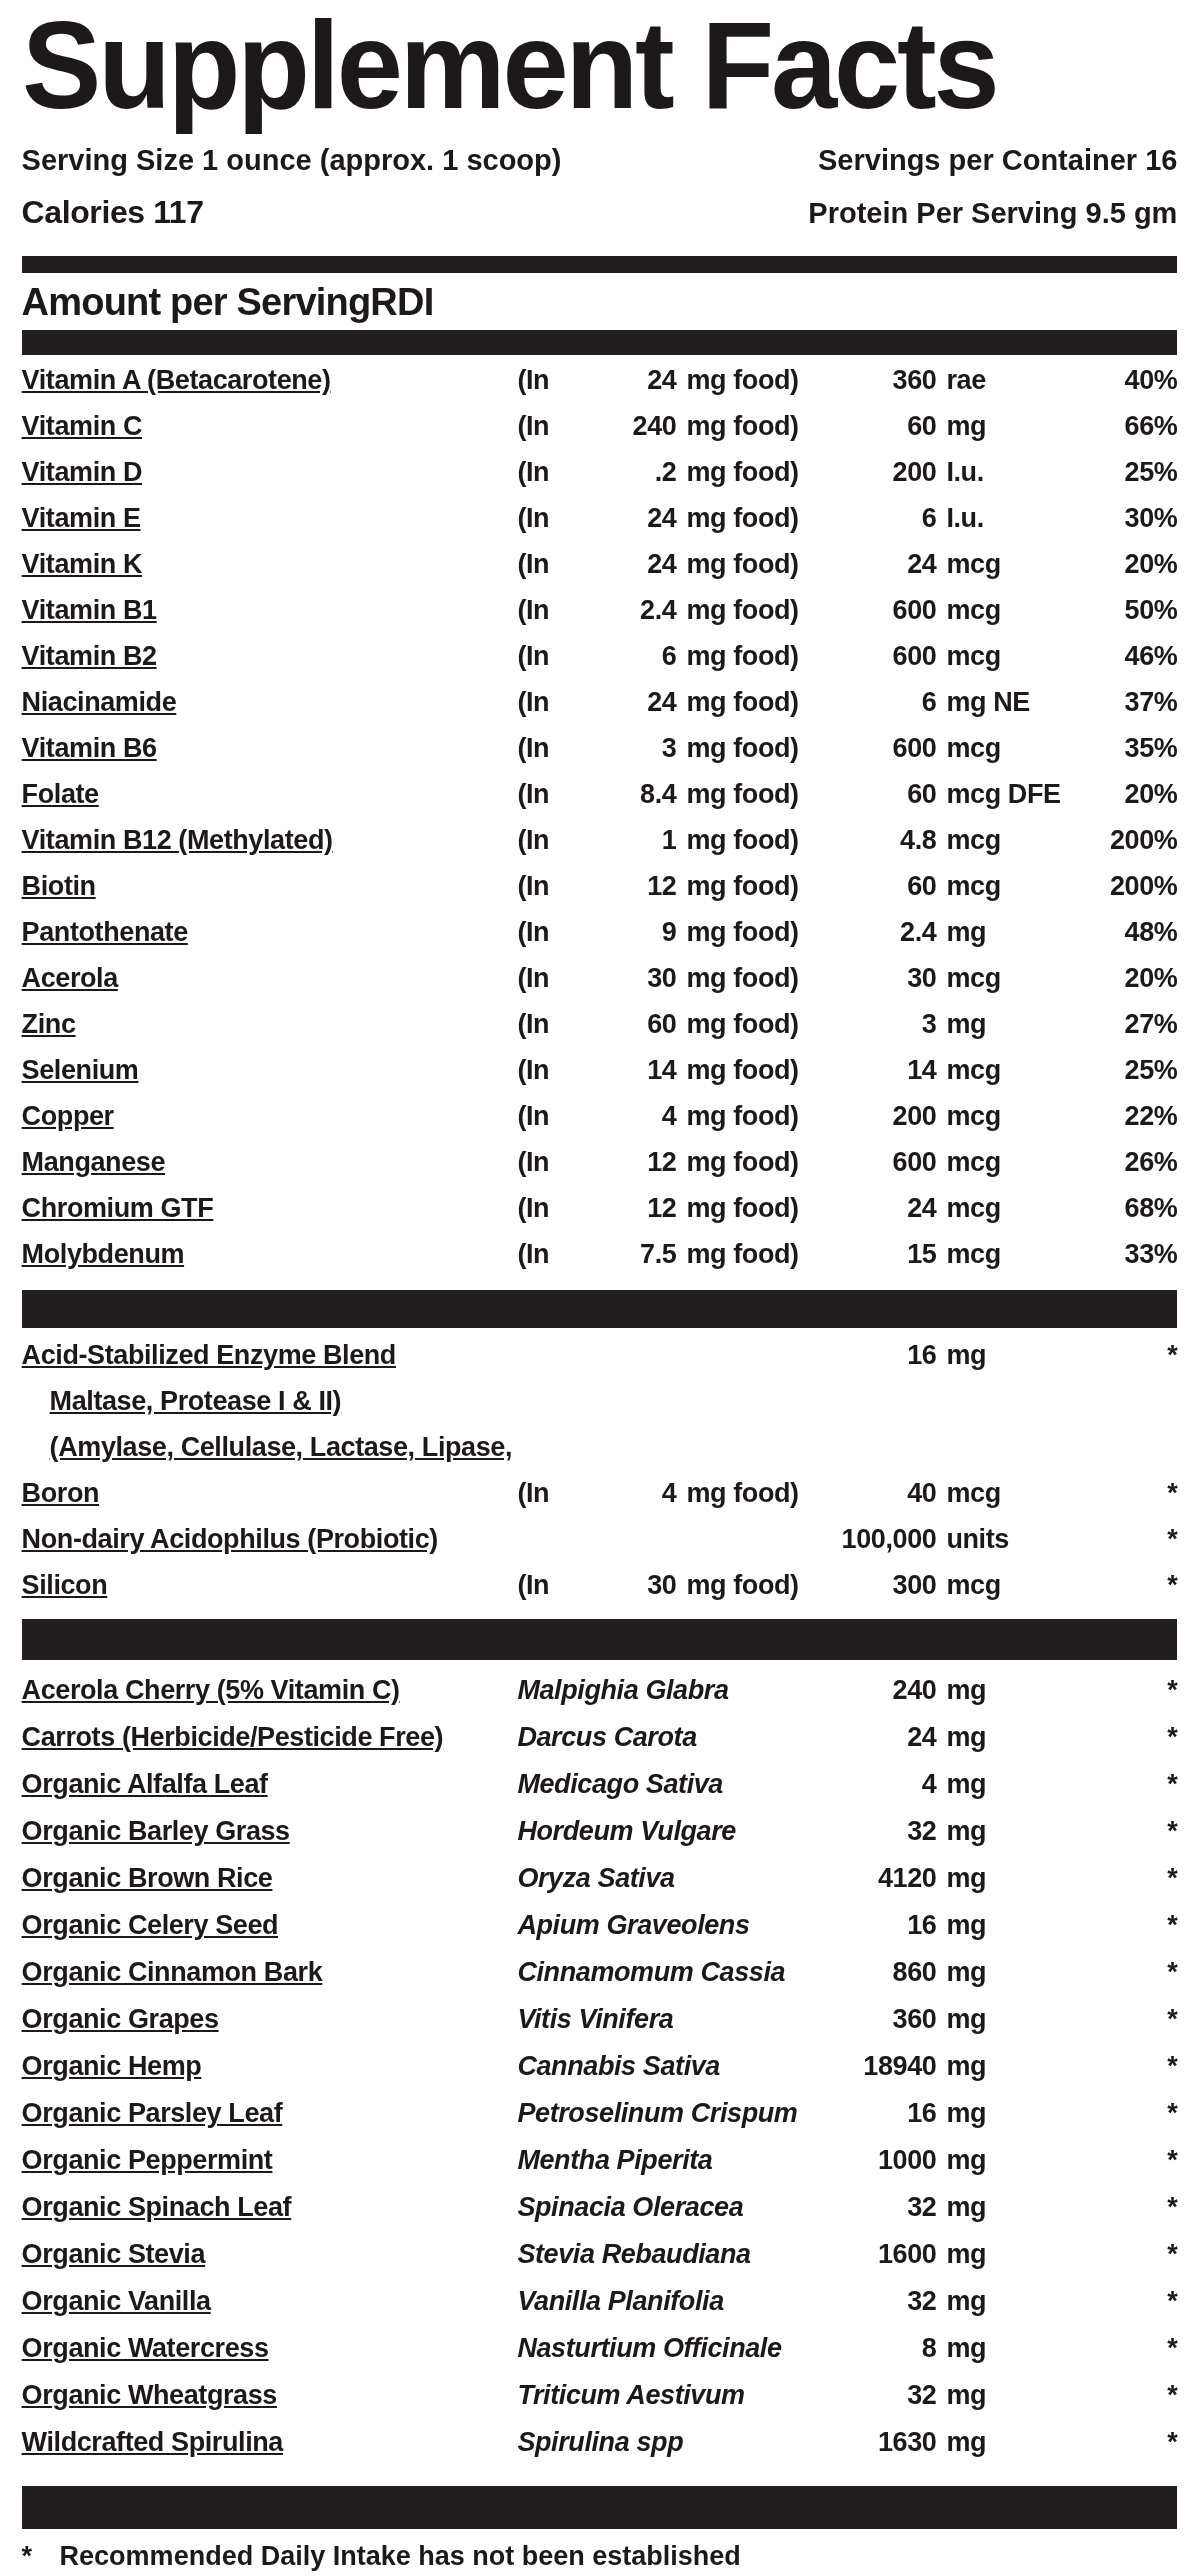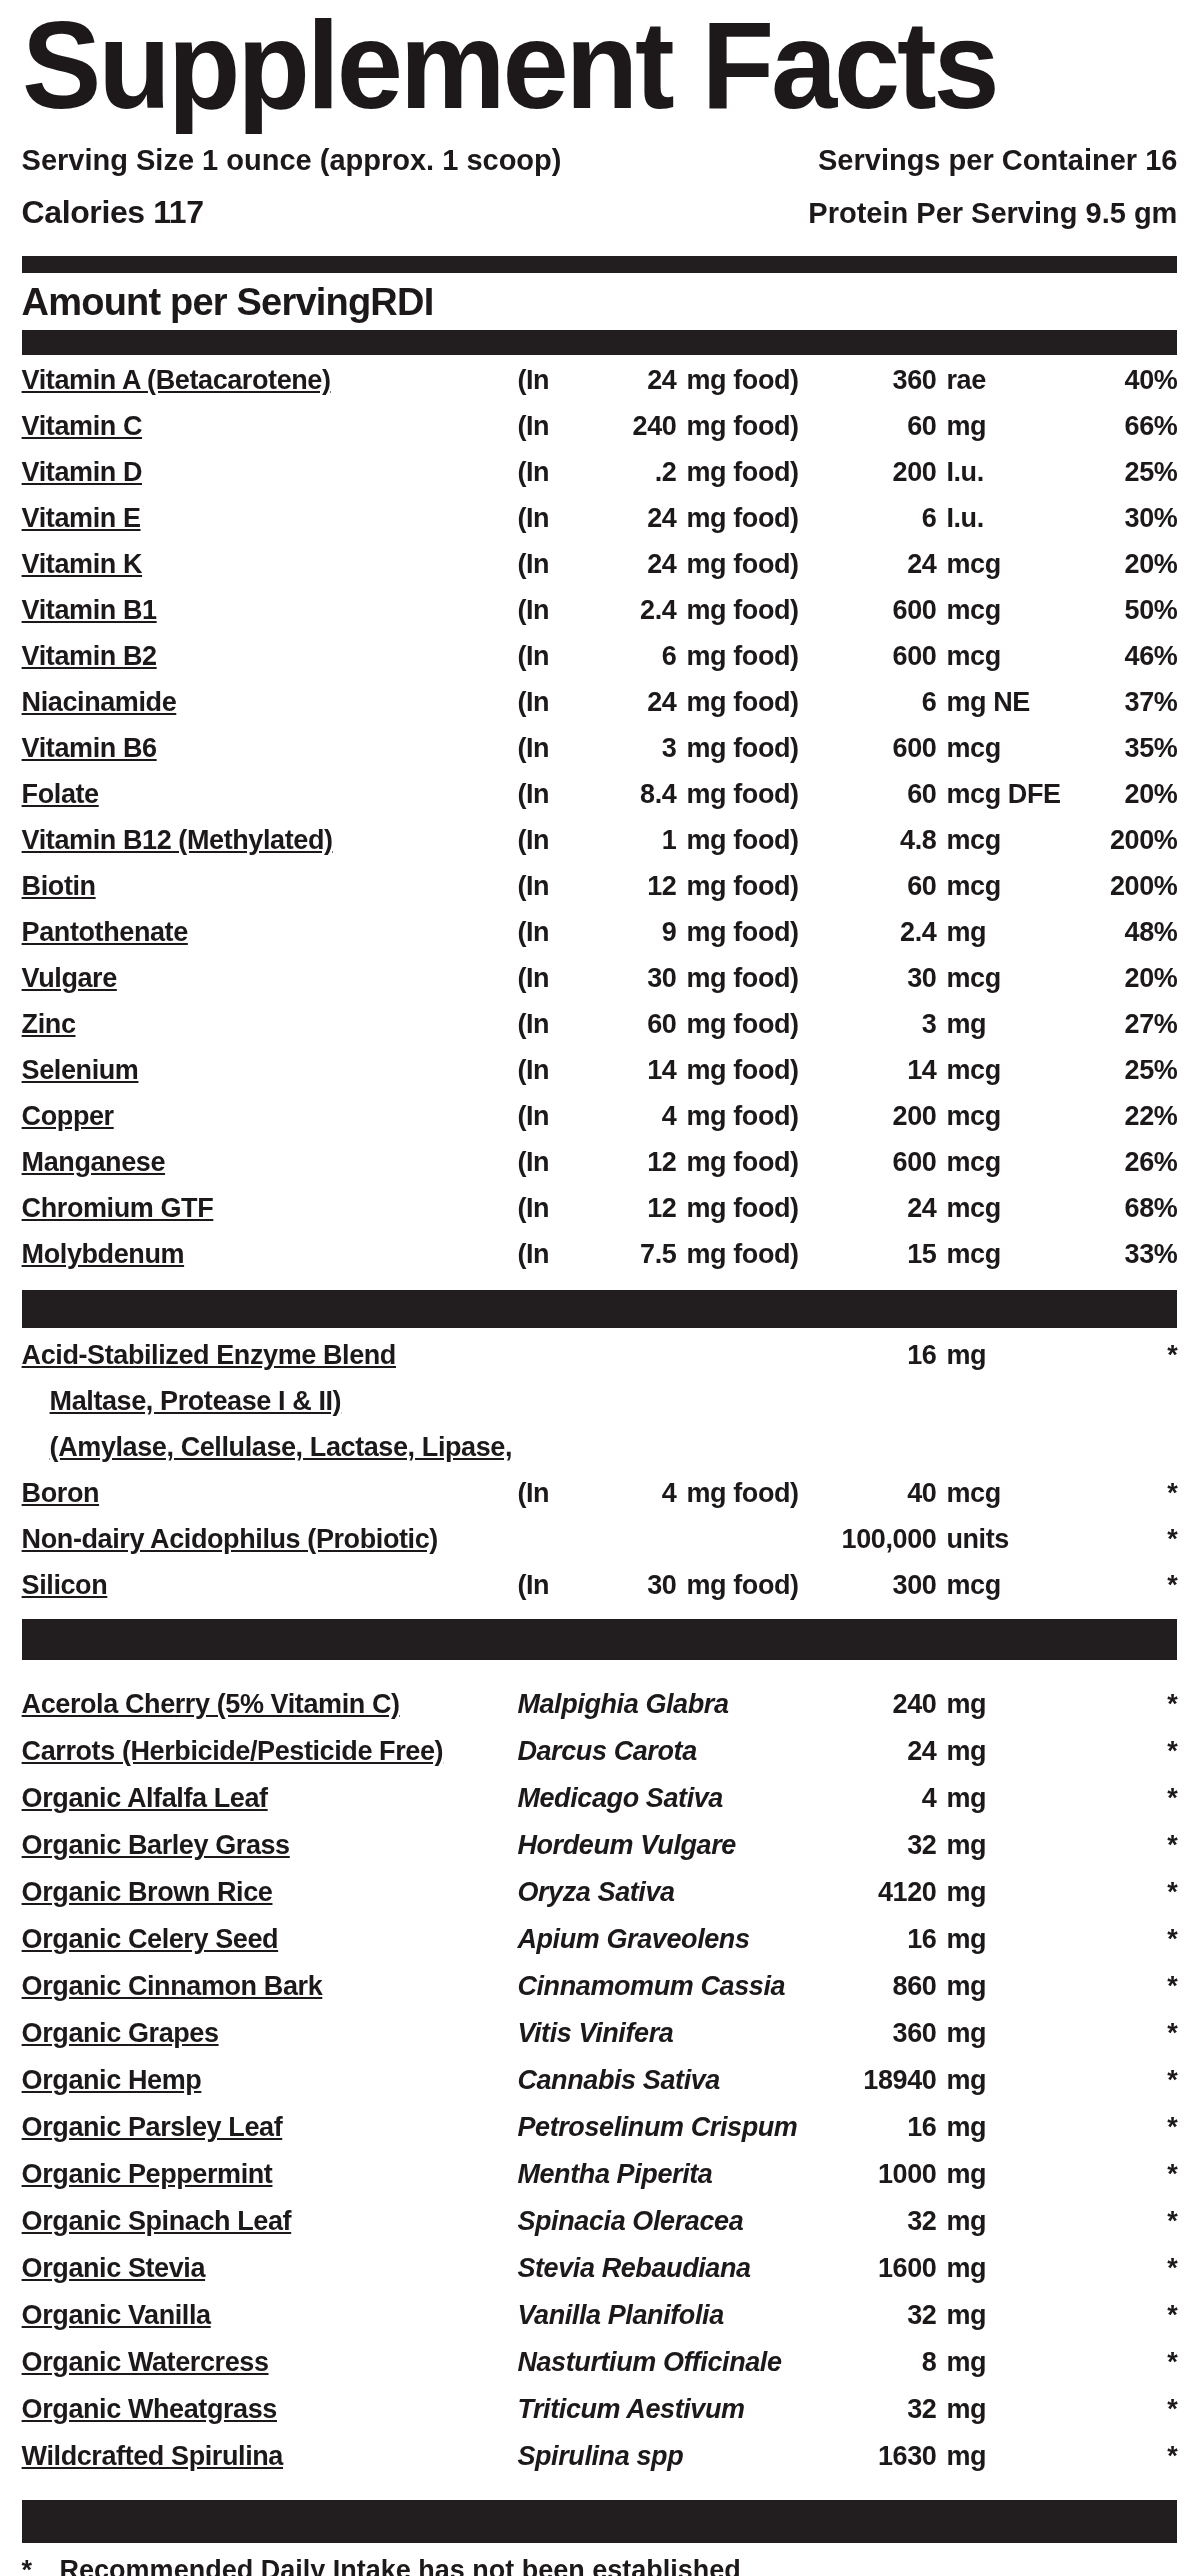--- a/index.html
+++ b/index.html
@@ -242,7 +242,7 @@
     <div class="rdi">48%</div>
   </div>
       <div class="row">
-    <div class="name">Vulgare</div>
+    <div class="name">Acerola</div>
     <div class="food">
       <span class="fin">(In</span>
           <span class="fnum">30</span>

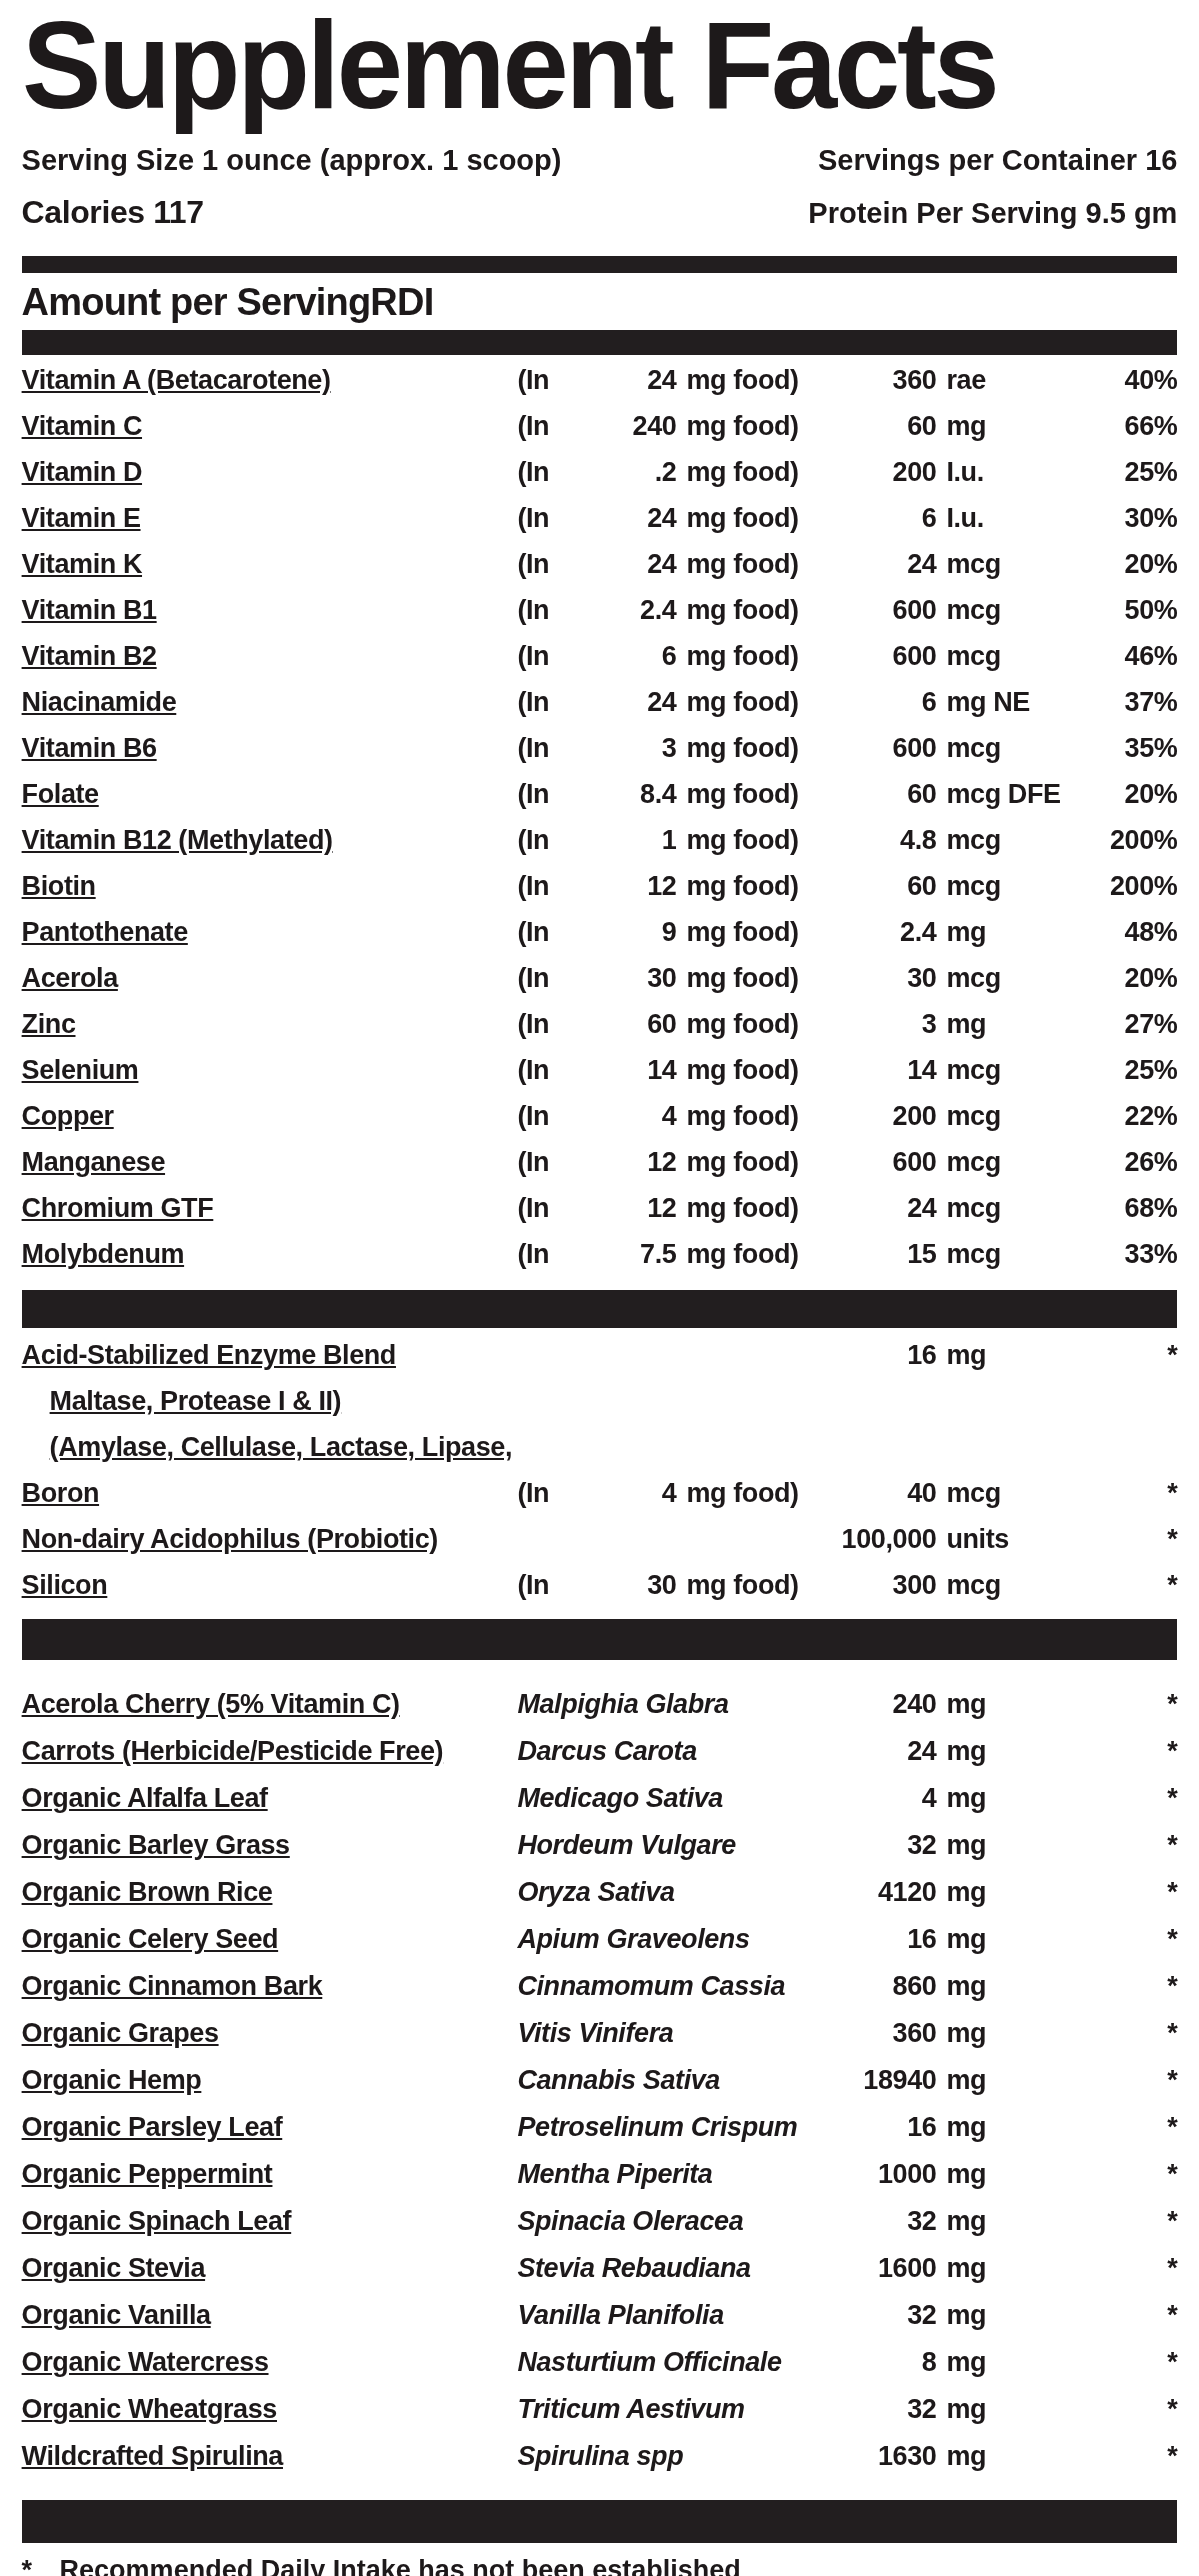--- a/index.html
+++ b/index.html
@@ -40,7 +40,7 @@
   .bar3{height:38px;margin-top:5px;}
   .sec2{margin-top:11.6px;}
   .bar4{height:41px;margin-top:3.3px;}
-  .bots{margin-top:29px;}
+  .bots{margin-top:15px;}
   .bar5{height:43px;margin-top:11.6px;}
   .footnote{margin-top:11.6px;font-size:27px;display:flex;}
   .footnote .star{width:38px;}

